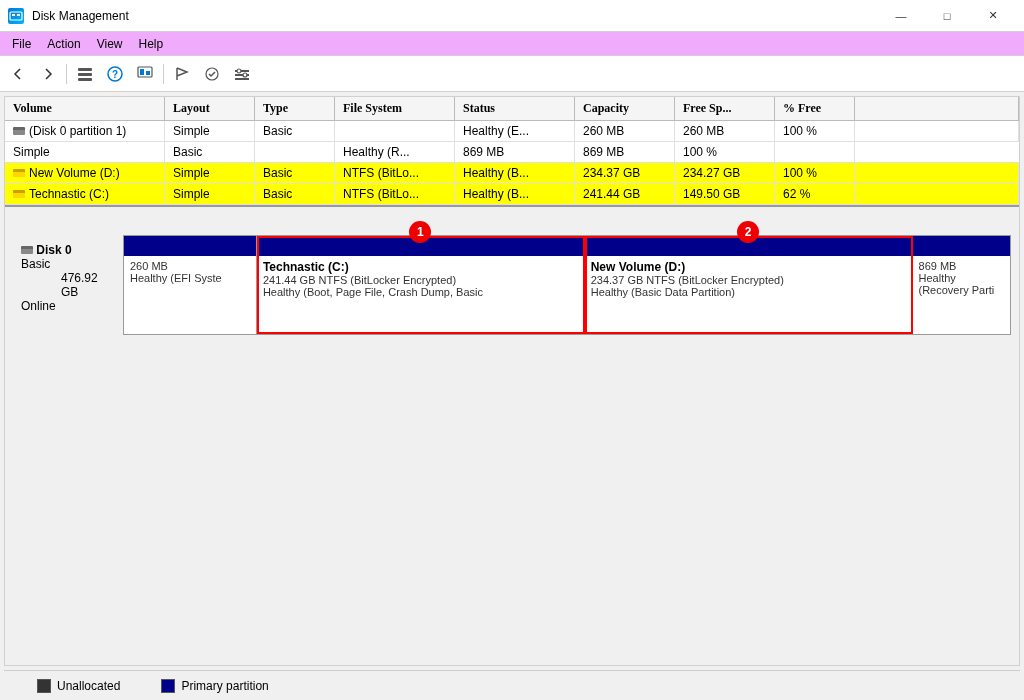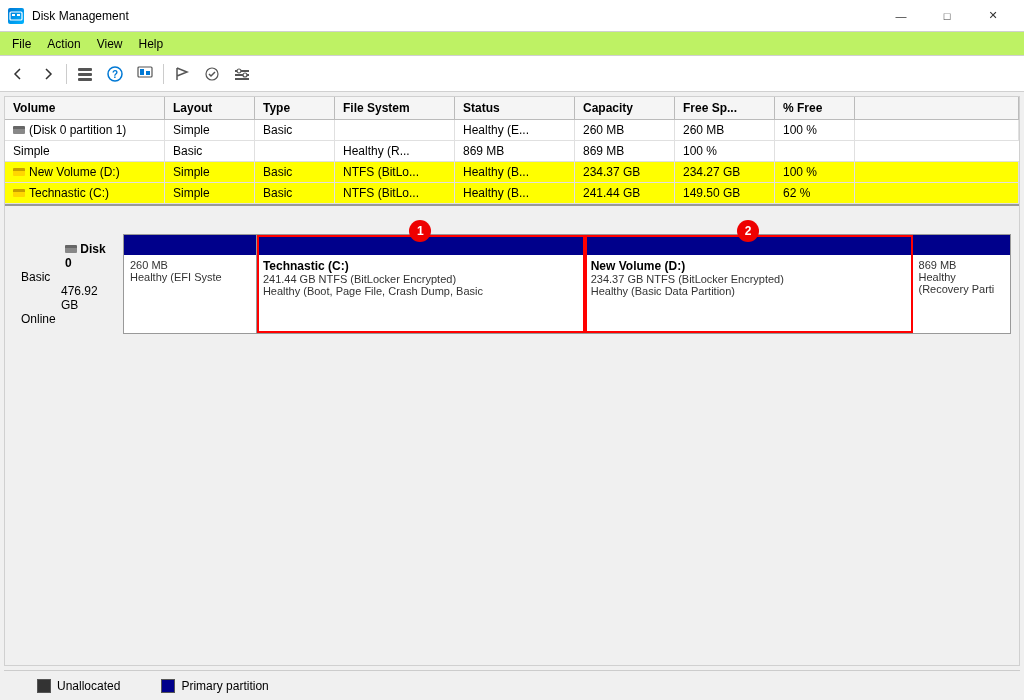--- a/index.html
+++ b/index.html
@@ -62,7 +62,7 @@
 
     
     .menu-bar {
-      background: #bef264;
+      background: #f0abfc;
       border-bottom: 1px solid #d0d0d0;
       height: 24px;
       display: flex;

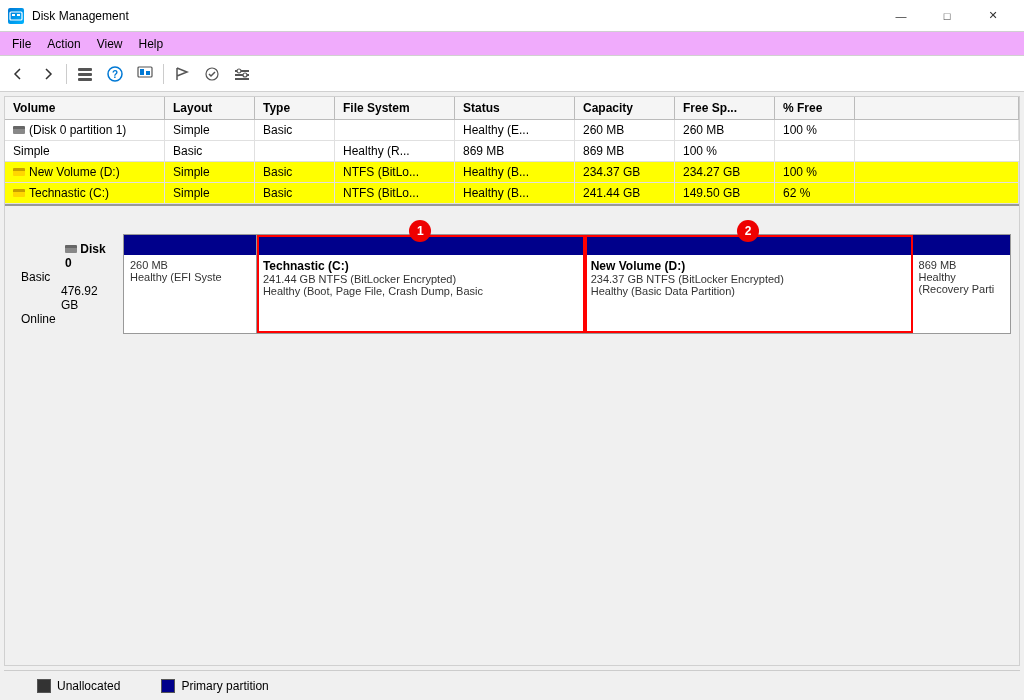--- a/index.html
+++ b/index.html
@@ -138,6 +138,7 @@
       color: #000;
       white-space: nowrap;
       overflow: hidden;
+      font-family: Liberation Serif, serif;
     }
 
     

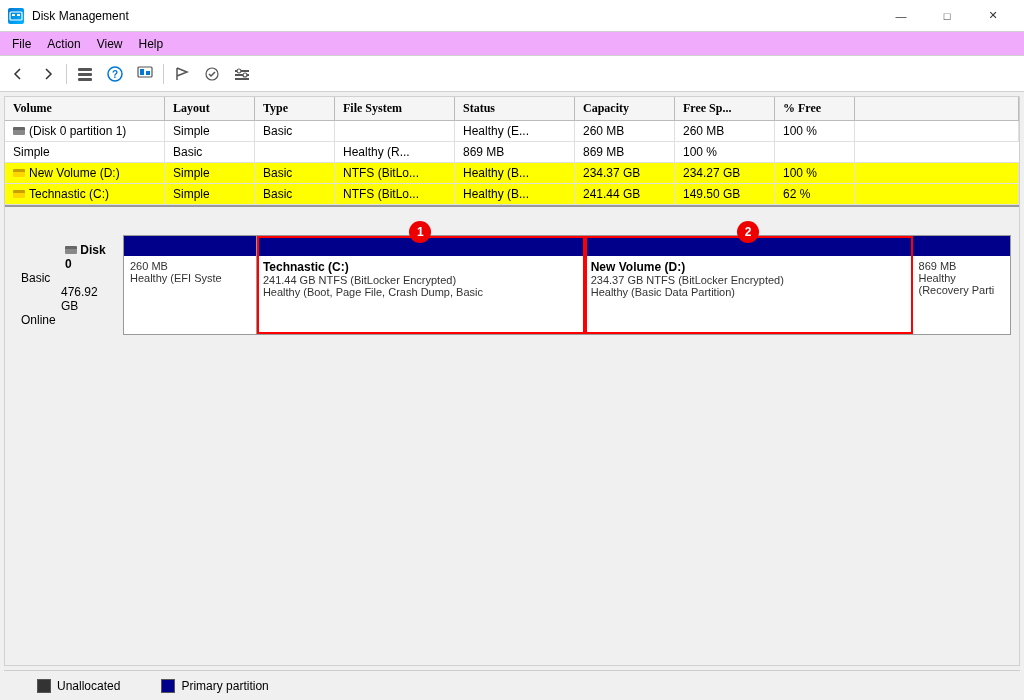--- a/index.html
+++ b/index.html
@@ -197,7 +197,7 @@
       font-size: 12px;
       font-weight: 600;
     }
-    .disk-label .disk-name { font-weight: 700; margin-left: 44px; }
+    .disk-label .disk-name { font-weight: 700; }
     .disk-label .disk-type { font-weight: normal; }
     .disk-label .disk-size { font-weight: normal; margin-left: 40px; }
     .disk-label .disk-status { font-weight: normal; }

